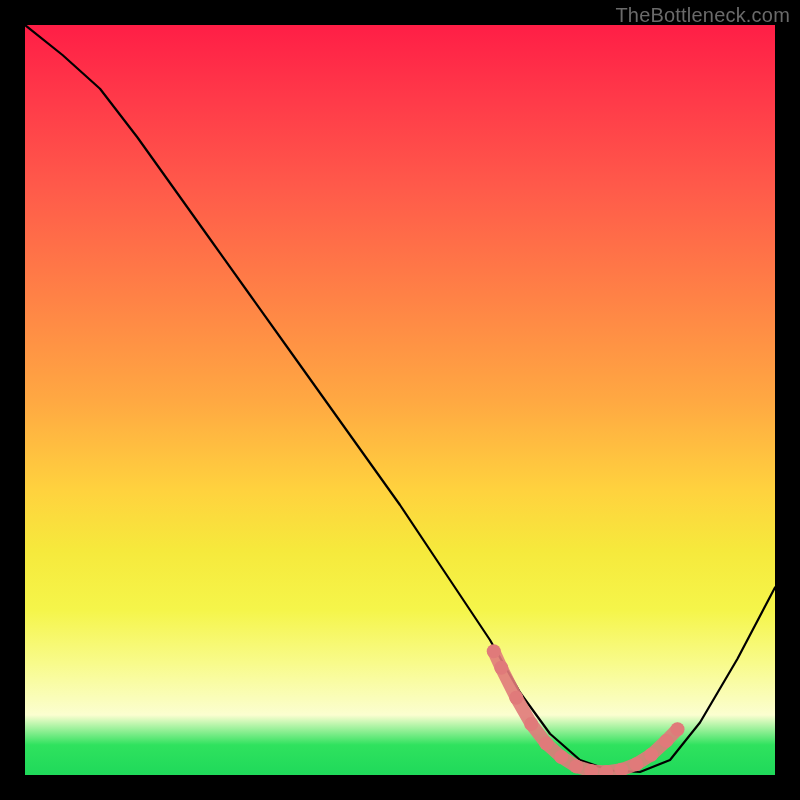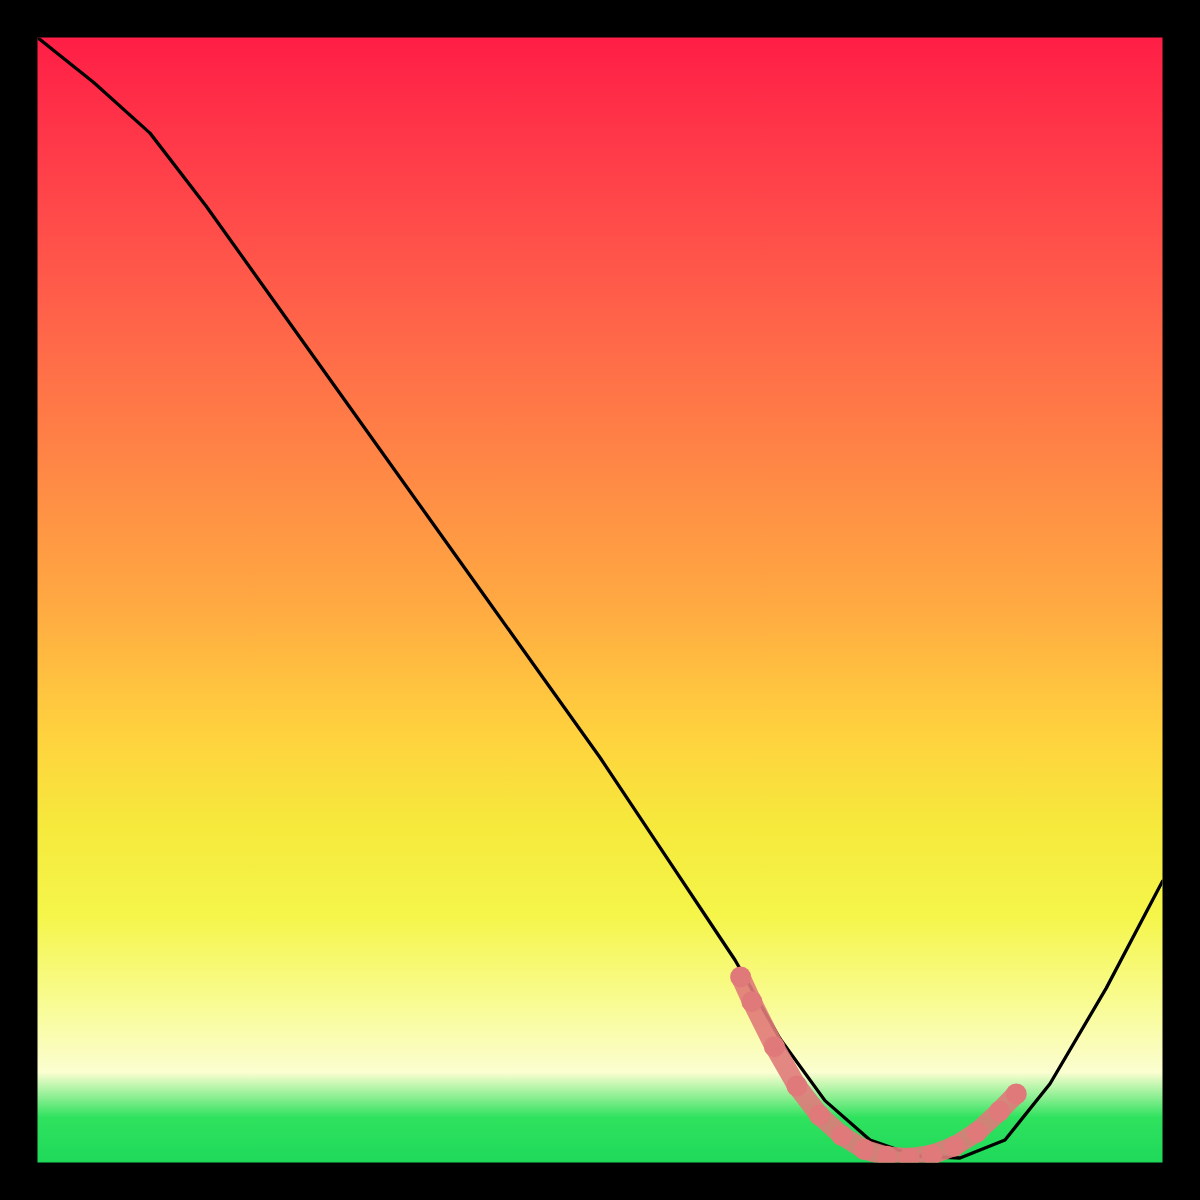--- a/index.html
+++ b/index.html
@@ -85,6 +85,7 @@
         </g>
     </svg>
   </div>
+  <div class="watermark">TheBottleneck.com</div>
 </div>
 
 </body></html>

